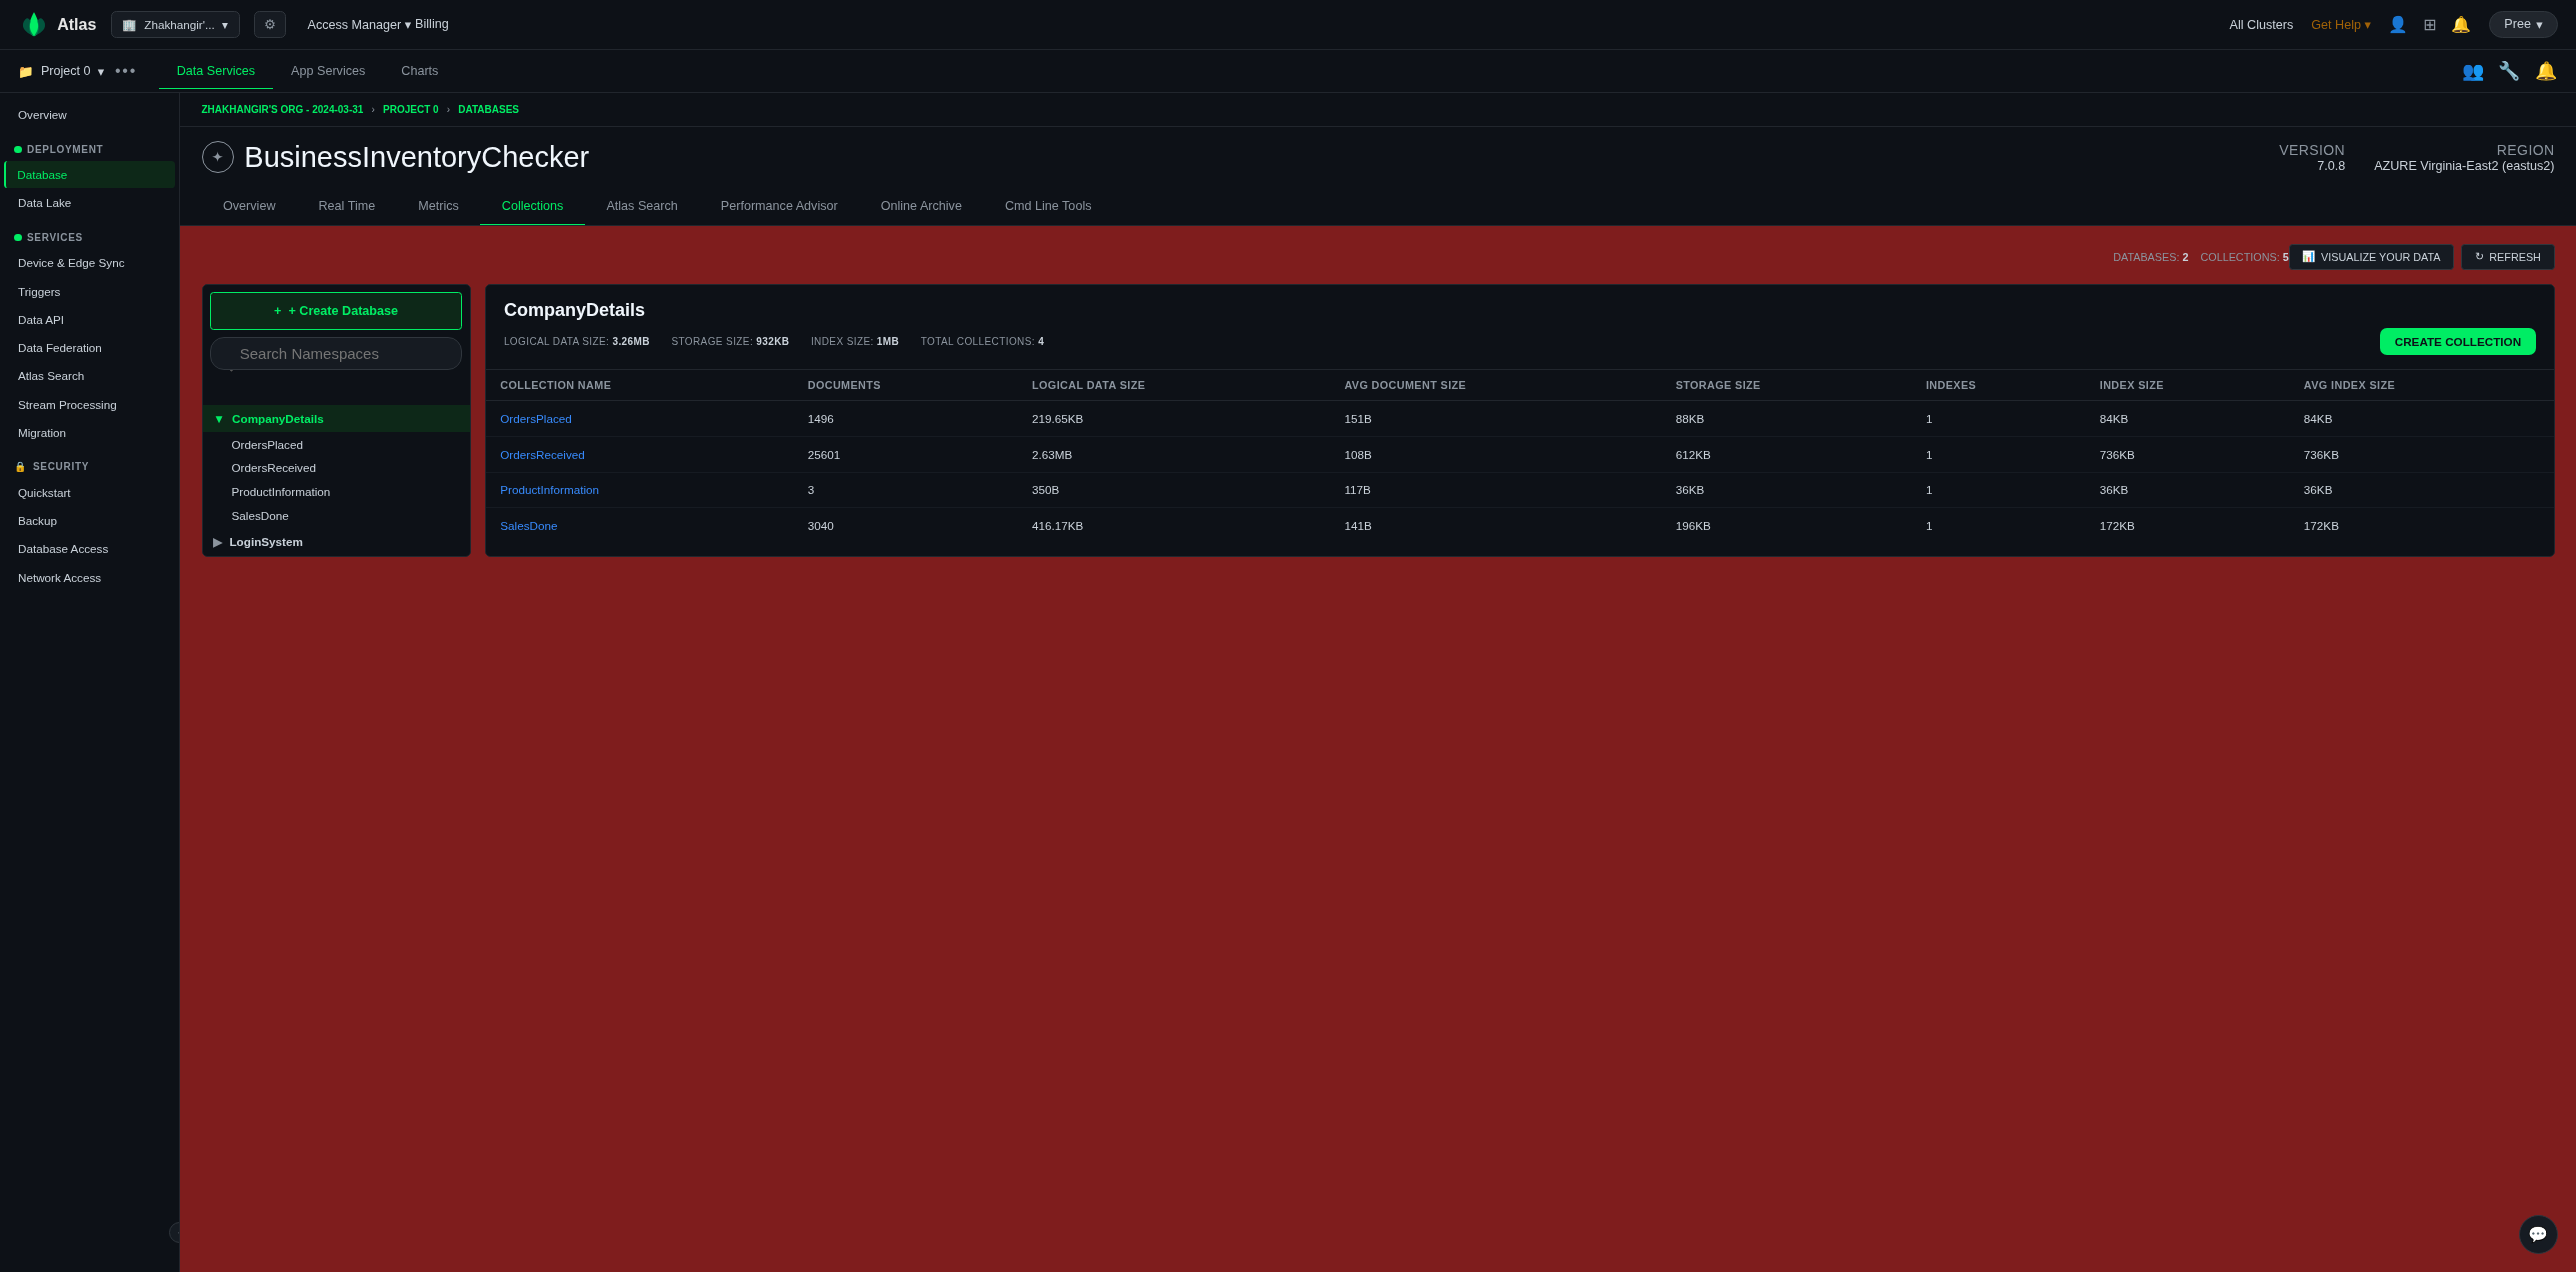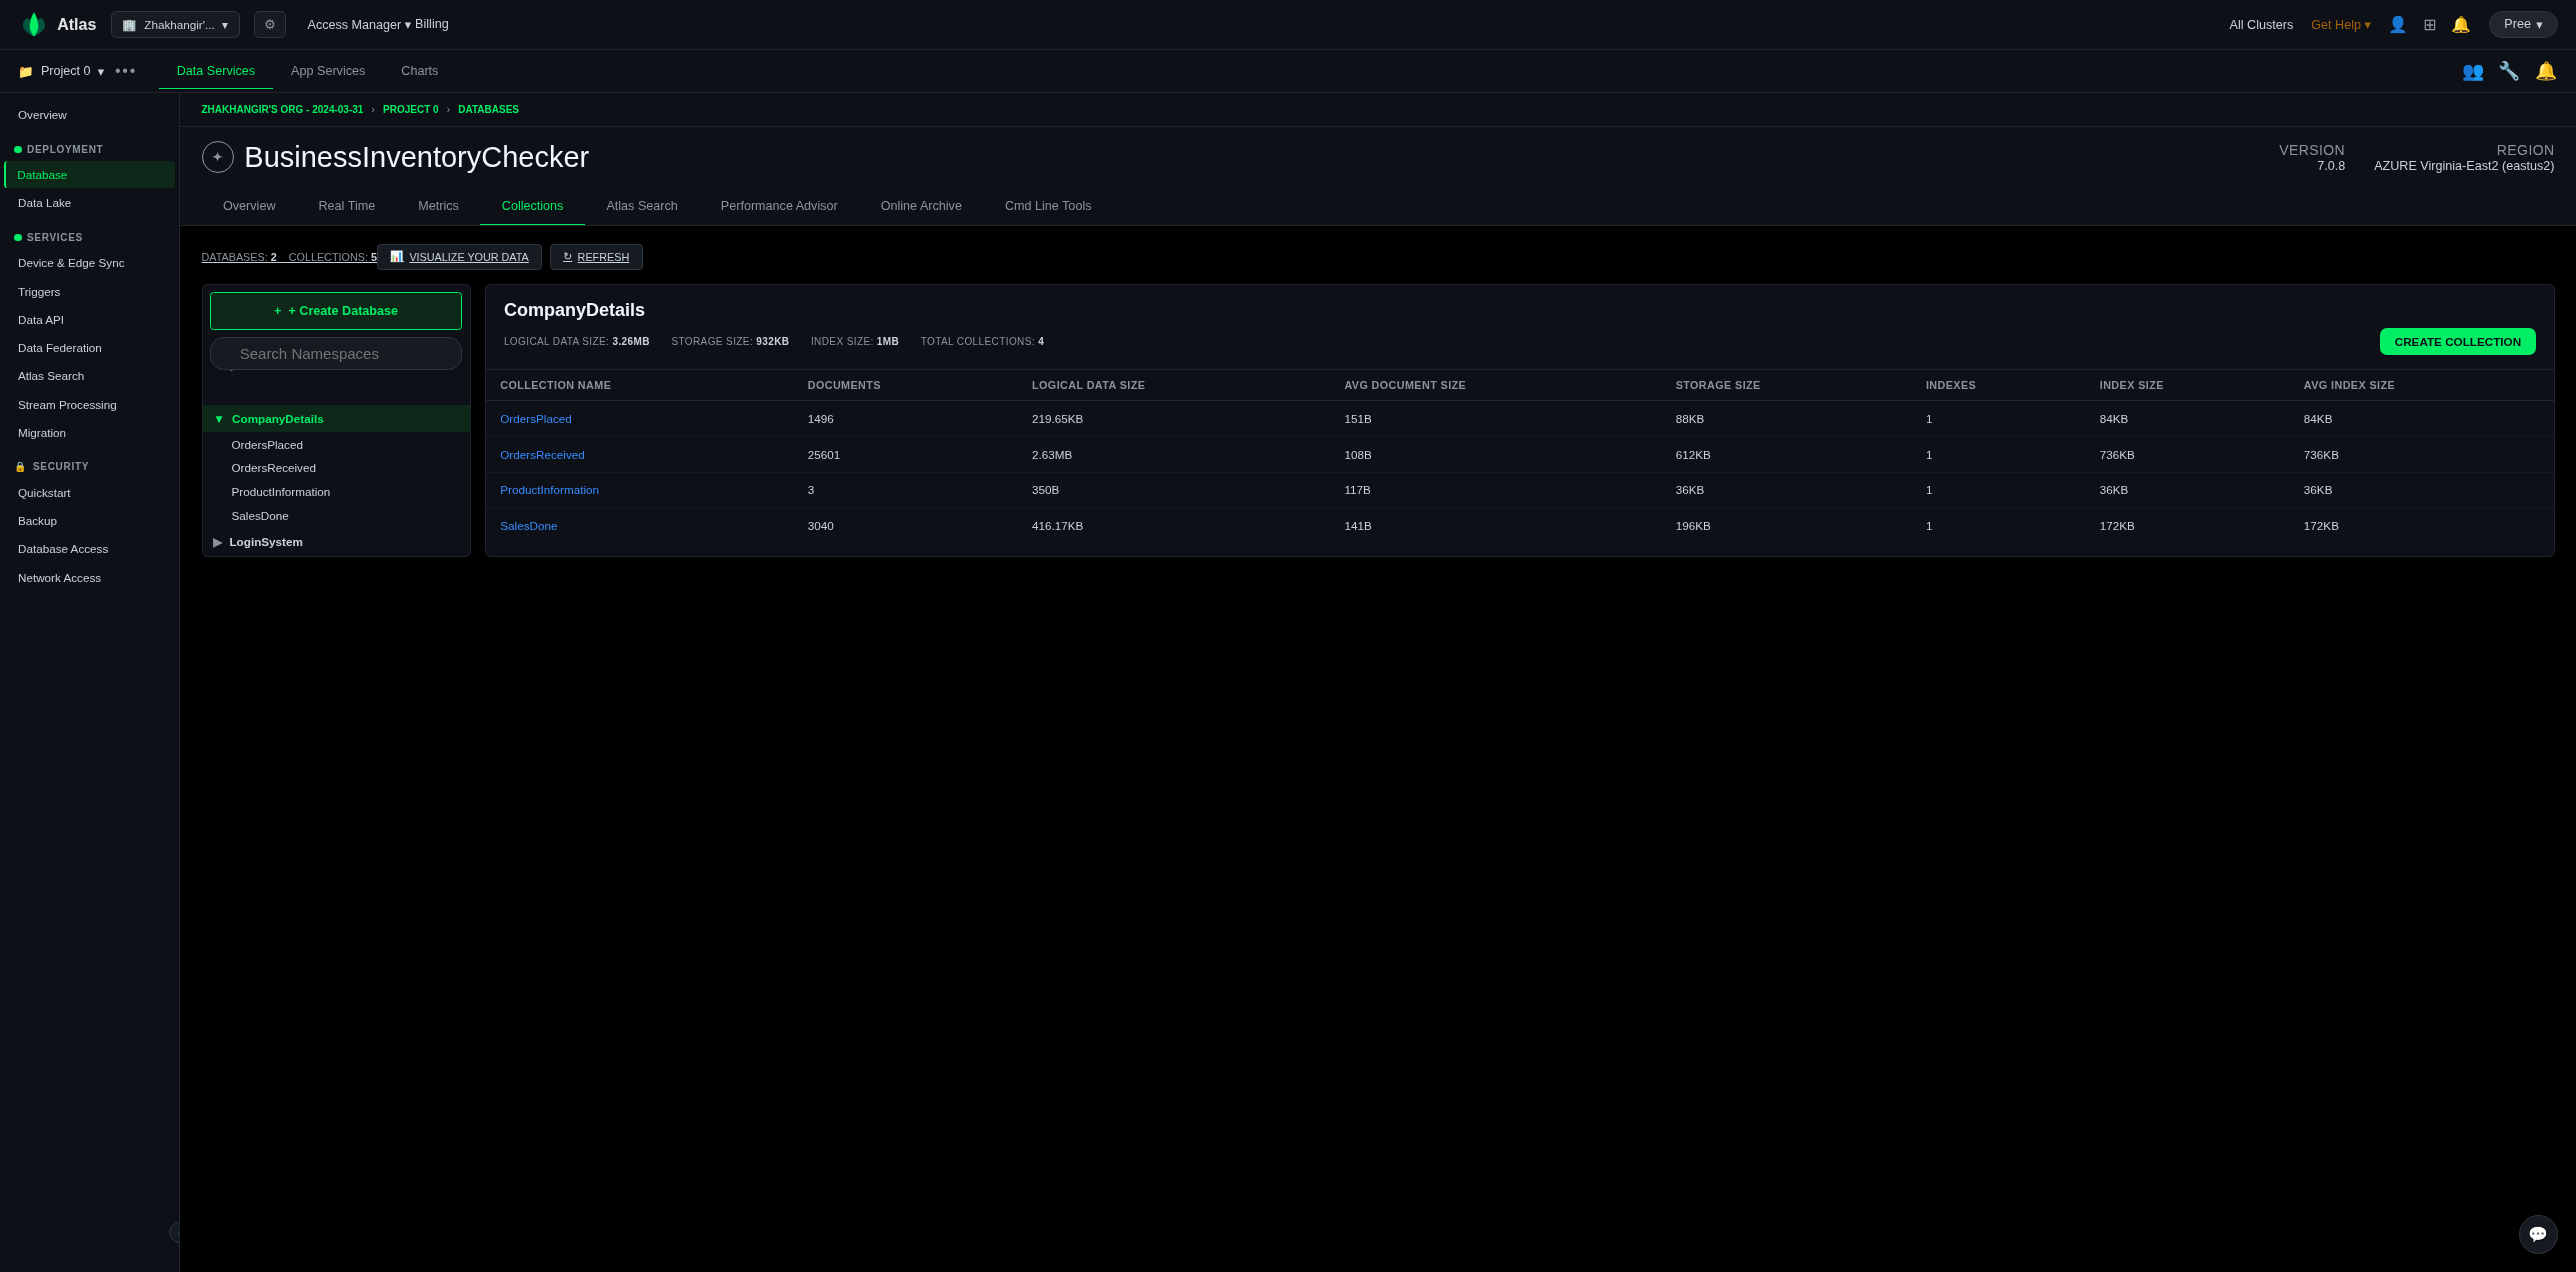--- a/index.html
+++ b/index.html
@@ -145,7 +145,7 @@
     .content {
       flex: 1;
       overflow-y: auto;
-      background: #000000;
+      background: #7f1d1d;
     }
 
     

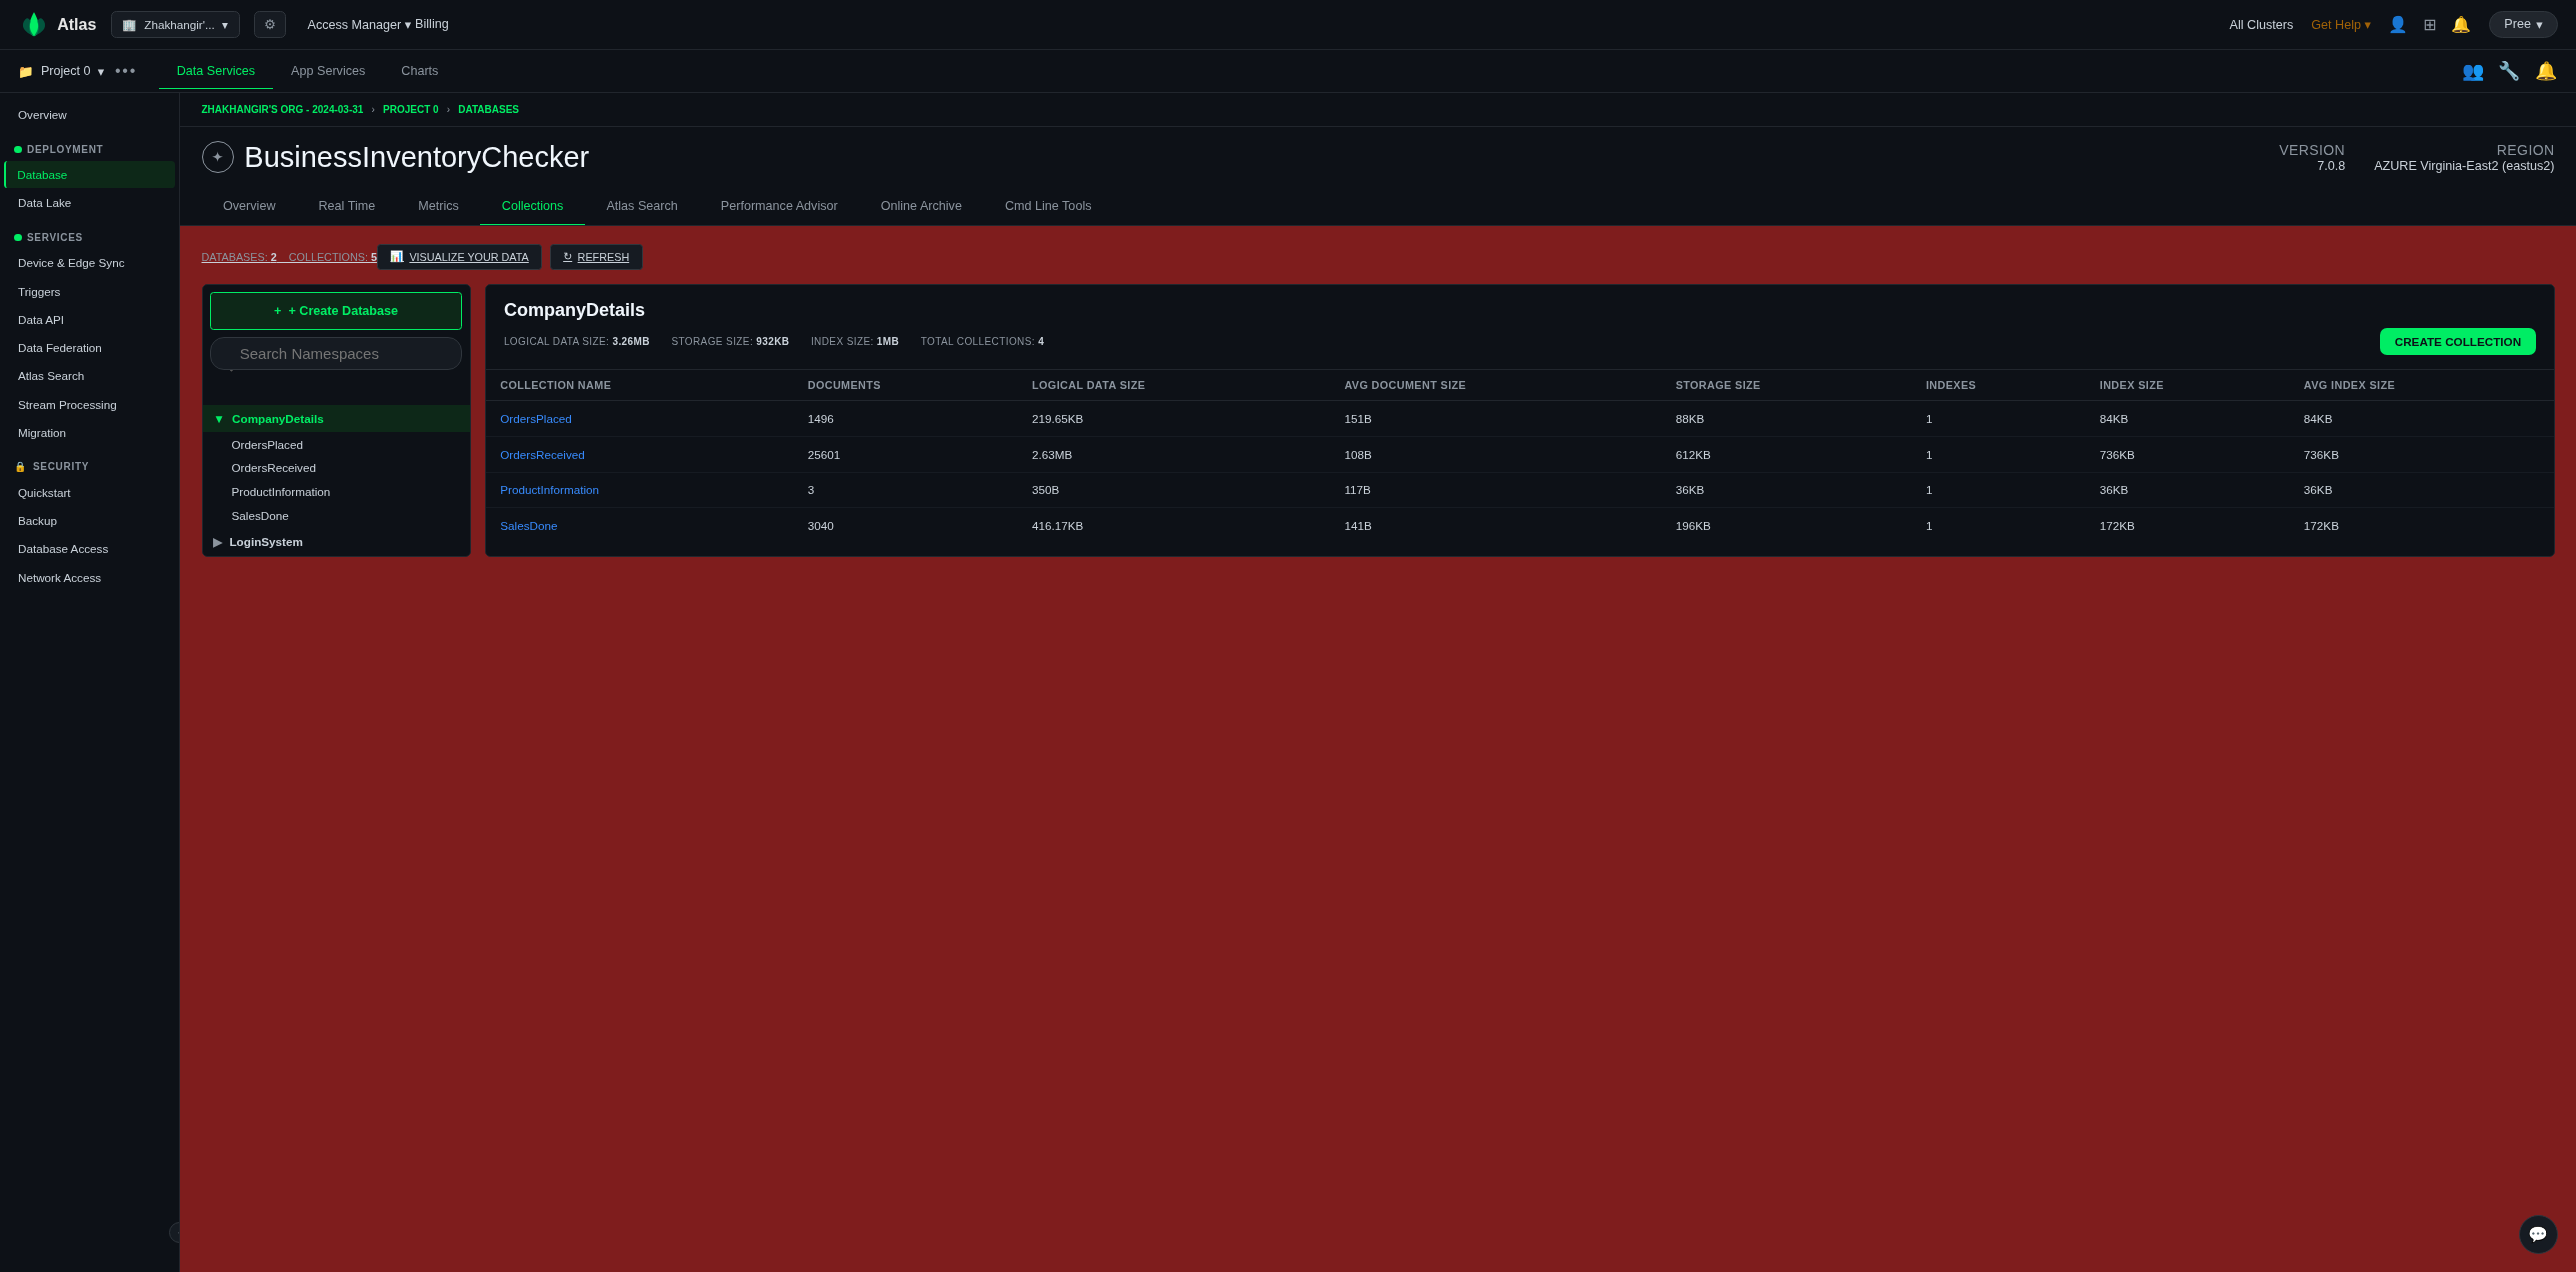--- a/index.html
+++ b/index.html
@@ -215,9 +215,8 @@
     .stats-bar {
       display: flex;
       align-items: center;
-      justify-content: flex-start;
+      justify-content: flex-end;
       margin-bottom: 14.4px;
-      text-decoration: underline;
     }
     .stats-text { font-size: 10.8px; color: #8b949e; }
     .stats-text strong { color: #c9d1d9; }

